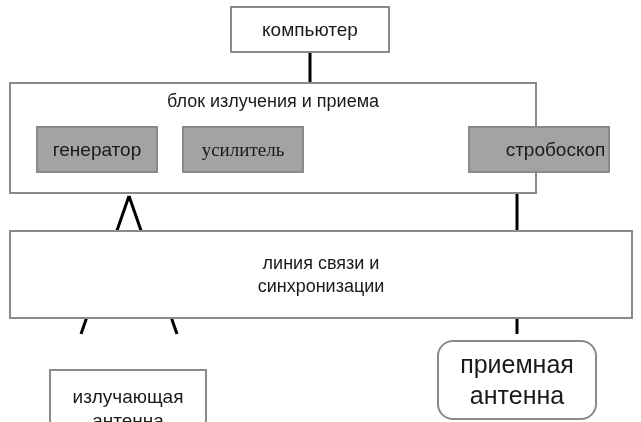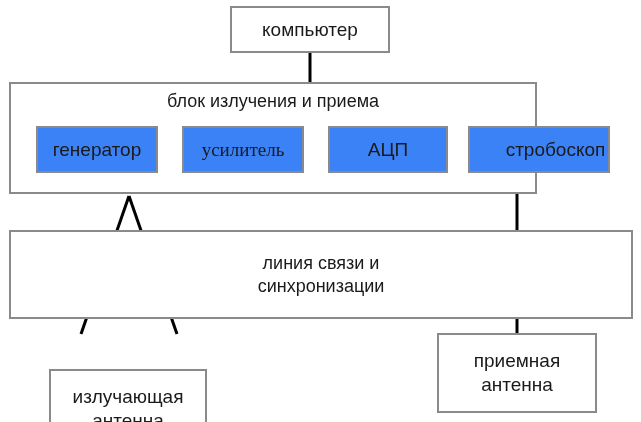--- a/index.html
+++ b/index.html
@@ -62,7 +62,7 @@
   .subnode {
     position: absolute;
     box-sizing: border-box;
-    background: #3b82f6;
+    background: #a3a3a3;
     border: 2px solid #8a8a8a;
     display: flex;
     align-items: center;

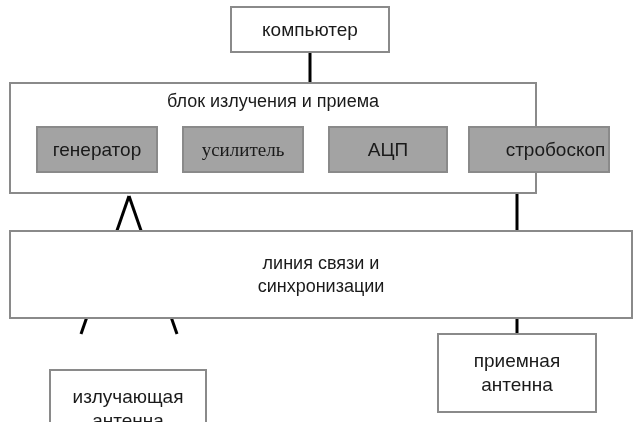--- a/index.html
+++ b/index.html
@@ -144,9 +144,6 @@
       <span class="node-label">усилитель</span>
     </div>
 
-    <div class="subnode" id="node-adc">
-      <span class="node-label">АЦП</span>
-    </div>
 
     <div class="subnode" id="node-strobe">
       <span class="node-label">стробоскоп</span>

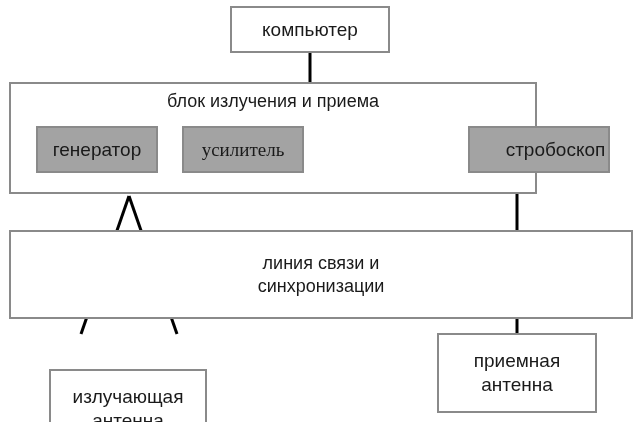--- a/index.html
+++ b/index.html
@@ -97,10 +97,11 @@
   }
   #node-rx-antenna {
     left: 437px;
-    top: 333px;
+    top: 340px;
     width: 160px;
     height: 80px;
-    font-size: 19px;
+    font-size: 25px;
+    border-radius: 16px;
   }
 
   

